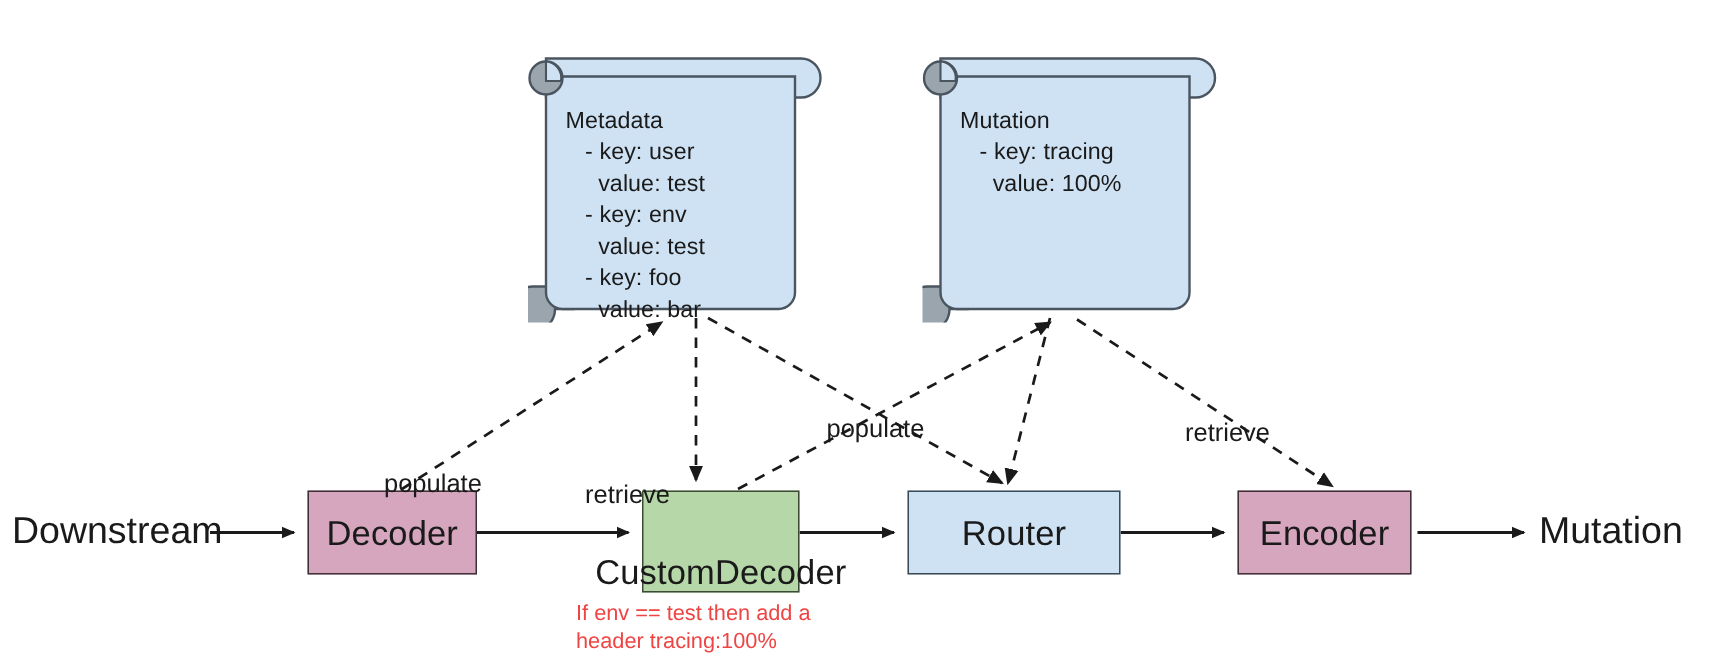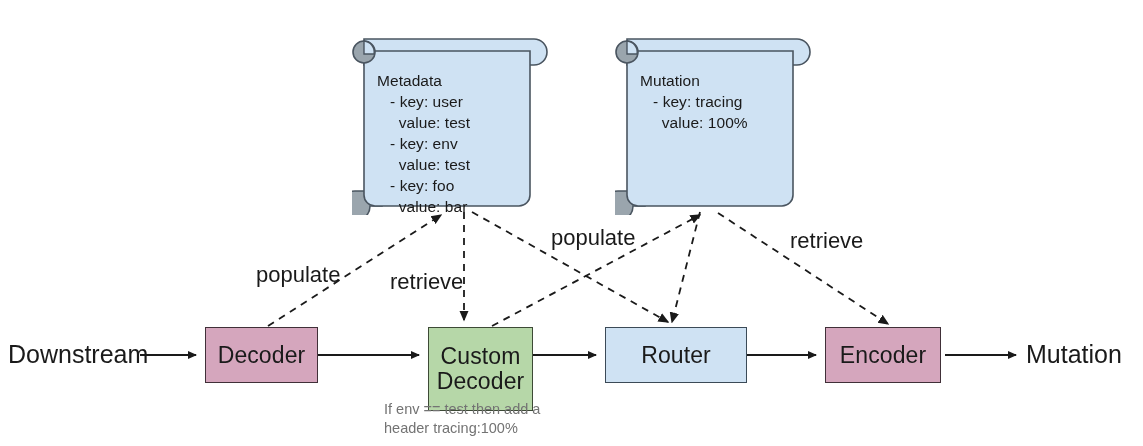--- a/index.html
+++ b/index.html
@@ -51,9 +51,10 @@
   .elabel{
     position:absolute;
     color:#1a1a1a;
-    font-size:22px;
+    font-size:17px;
     line-height:20px;
     white-space:nowrap;
+    margin-top:48px;
   }
   .caption{
     position:absolute;

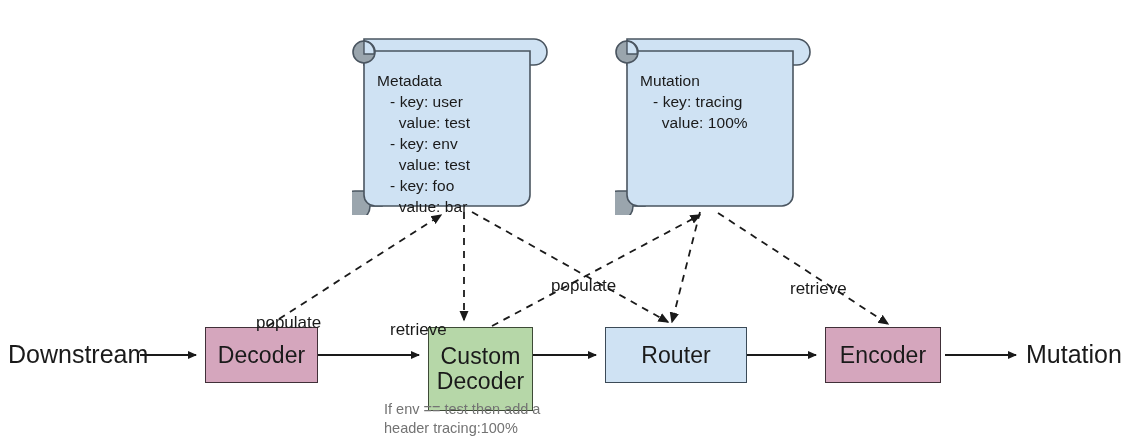--- a/index.html
+++ b/index.html
@@ -144,7 +144,7 @@
     <span>Decoder</span>
   </div>
 
-  <div class="pbox green" style="left:428px;top:327px;width:105px;height:84px;flex-direction:column;">
+  <div class="pbox green" style="left:428px;top:327px;width:105px;height:68px;flex-direction:row;align-items:flex-end;">
     <span>Custom</span>
     <span>Decoder</span>
   </div>

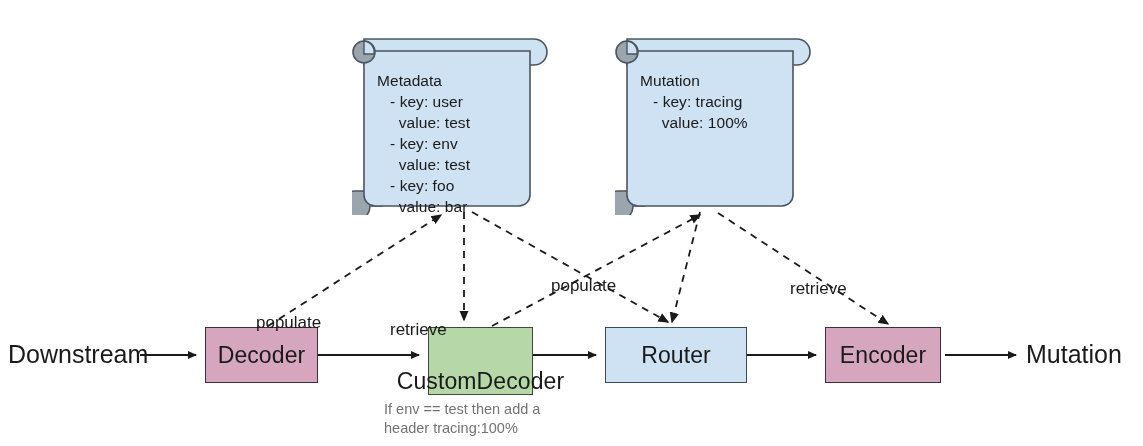--- a/index.html
+++ b/index.html
@@ -58,7 +58,7 @@
   }
   .caption{
     position:absolute;
-    color:#737373;
+    color:#ef4444;
     font-size:14.5px;
     line-height:19px;
     white-space:pre;

